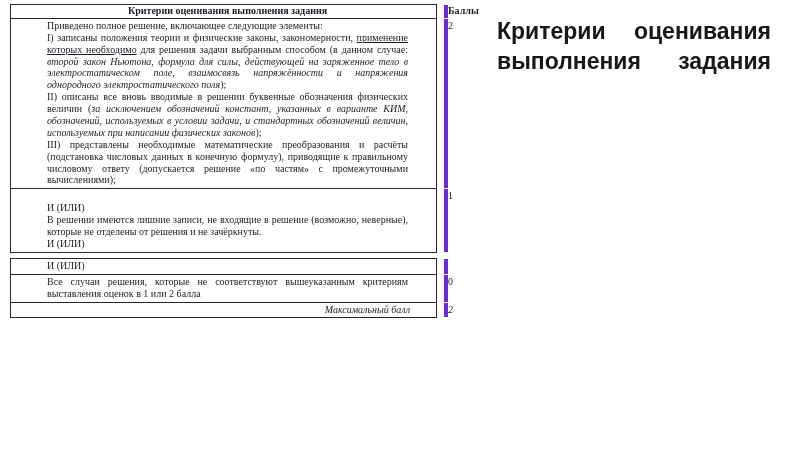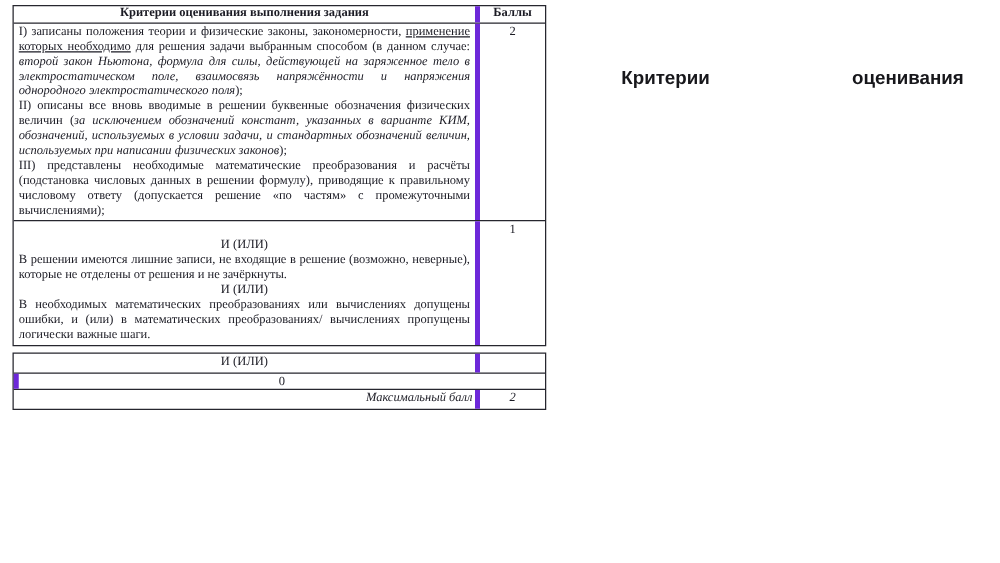--- a/index.html
+++ b/index.html
@@ -19,7 +19,7 @@
   .tbl2{margin-top:5px;}
   .tr{display:flex;align-items:stretch;}
   .tr + .tr{border-top:1px solid #26262e;}
-  .td{box-sizing:border-box;}
+  .td{box-sizing:border-box;margin-left:32px;}
   .crit{
     width:369px;flex:none;padding:1px 4px 2px 4px;text-align:justify;
   }

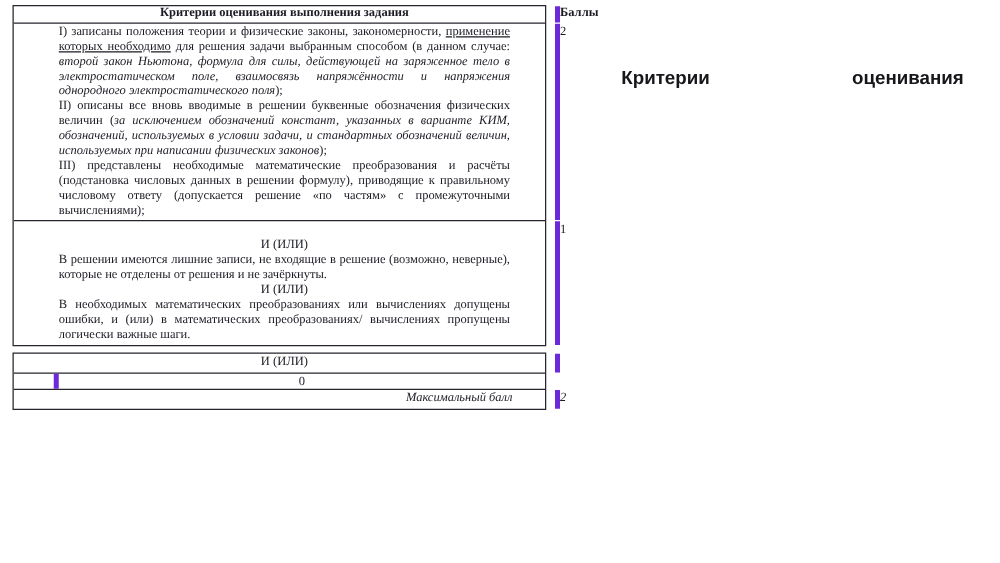--- a/index.html
+++ b/index.html
@@ -56,6 +56,7 @@
 
     <div class="tr">
       <div class="td crit">
+        <div>Приведено полное решение, включающее следующие элементы:</div>
         <div><span>I) записаны положения теории и физические законы, закономерности, </span><span class="u">применение которых необходимо</span><span> для решения задачи выбранным способом (в данном случае: </span><span class="i">второй закон Ньютона, формула для силы, действующей на заряженное тело в электростатическом поле, взаимосвязь напряжённости и напряжения однородного электростатического поля</span><span>);</span></div>
         <div><span>II) описаны все вновь вводимые в решении буквенные обозначения физических величин (</span><span class="i">за исключением обозначений констант, указанных в варианте КИМ, обозначений, используемых в условии задачи, и стандартных обозначений величин, используемых при написании физических законов</span><span>);</span></div>
         <div>III) представлены необходимые математические преобразования и расчёты (подстановка числовых данных в решении формулу), приводящие к правильному числовому ответу (допускается решение «по частям» с промежуточными вычислениями);</div>

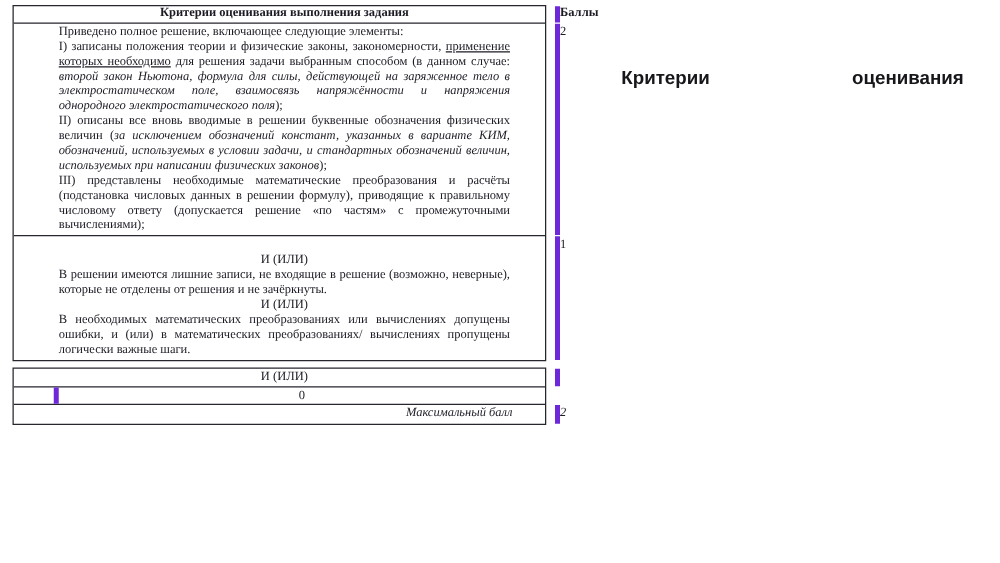--- a/index.html
+++ b/index.html
@@ -36,9 +36,9 @@
   .right-italic{text-align:right;font-style:italic;padding-right:2px;}
   .pts-italic{font-style:italic;}
   .side-heading{
-    position:absolute;left:497px;top:48px;width:274px;
+    position:absolute;left:497px;top:16px;width:274px;
     font-family:"Liberation Sans", sans-serif;
-    font-weight:700;font-size:15px;line-height:30px;color:#17171b;
+    font-weight:700;font-size:23px;line-height:30px;color:#17171b;
     text-align:justify;
   }
   .side-heading .line{text-align:justify;text-align-last:justify;}

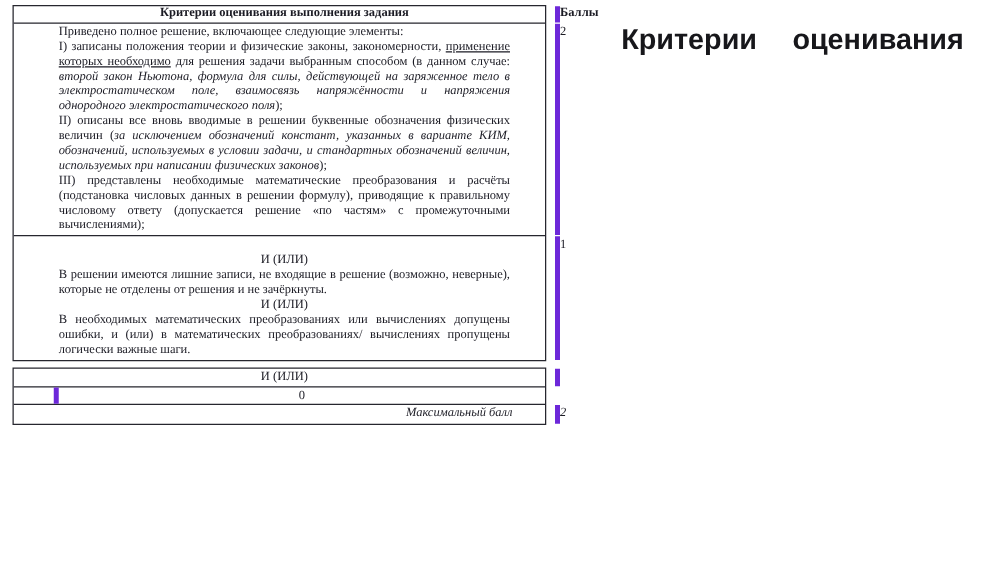--- a/index.html
+++ b/index.html
@@ -98,6 +98,7 @@
 
 <div class="side-heading">
   <div class="line">Критерии оценивания</div>
+  <div class="line">выполнения задания</div>
 </div>
 
 </body></html>

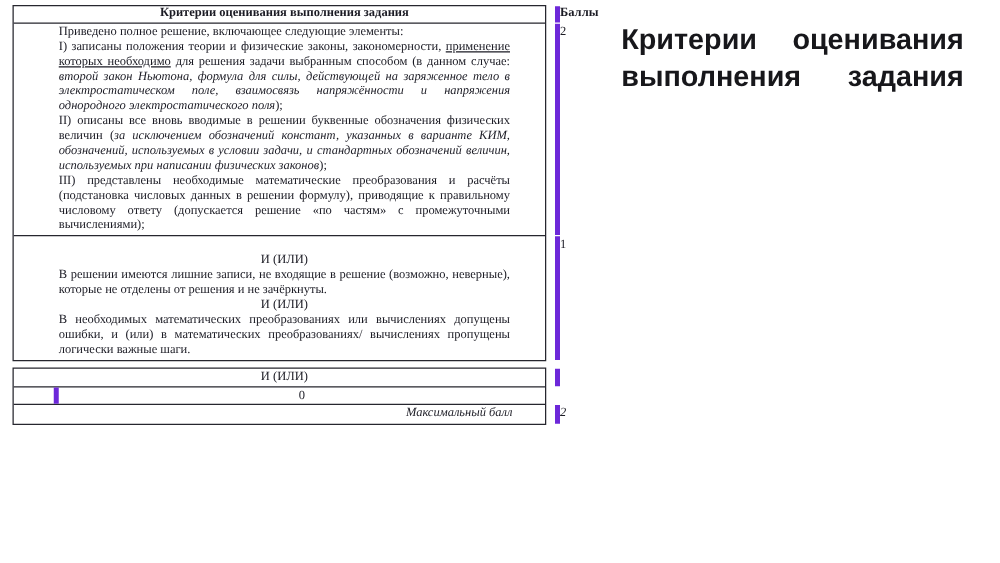--- a/index.html
+++ b/index.html
@@ -59,7 +59,7 @@
         <div>Приведено полное решение, включающее следующие элементы:</div>
         <div><span>I) записаны положения теории и физические законы, закономерности, </span><span class="u">применение которых необходимо</span><span> для решения задачи выбранным способом (в данном случае: </span><span class="i">второй закон Ньютона, формула для силы, действующей на заряженное тело в электростатическом поле, взаимосвязь напряжённости и напряжения однородного электростатического поля</span><span>);</span></div>
         <div><span>II) описаны все вновь вводимые в решении буквенные обозначения физических величин (</span><span class="i">за исключением обозначений констант, указанных в варианте КИМ, обозначений, используемых в условии задачи, и стандартных обозначений величин, используемых при написании физических законов</span><span>);</span></div>
-        <div>III) представлены необходимые математические преобразования и расчёты (подстановка числовых данных в решении формулу), приводящие к правильному числовому ответу (допускается решение «по частям» с промежуточными вычислениями);</div>
+        <div>III) представлены необходимые математические преобразования и расчёты (подстановка числовых данных в конечную формулу), приводящие к правильному числовому ответу (допускается решение «по частям» с промежуточными вычислениями);</div>
       </div>
       <div class="td pts">2</div>
     </div>

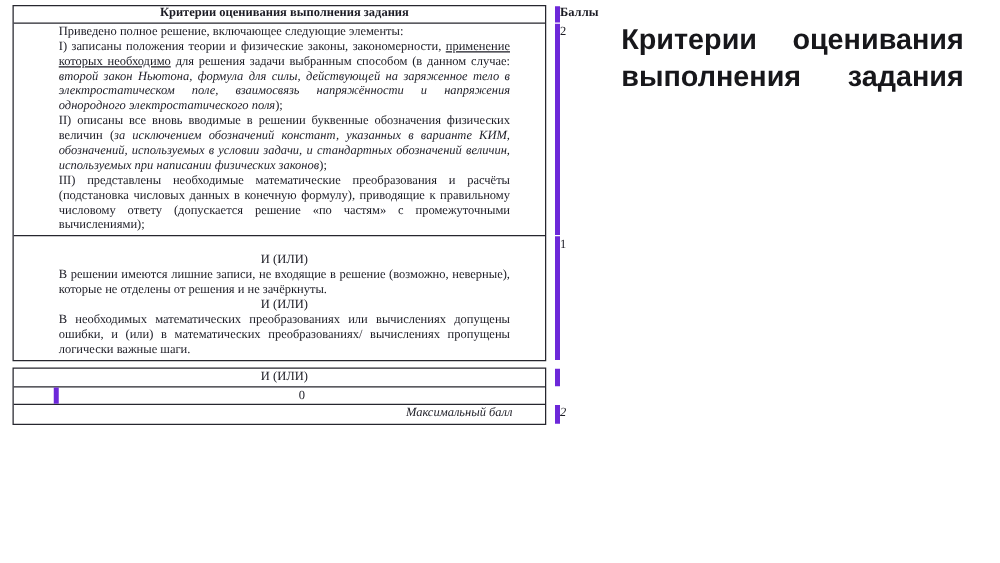--- a/index.html
+++ b/index.html
@@ -29,7 +29,7 @@
   .head .crit,.head .pts{
     font-weight:bold;text-align:center;padding-top:0;padding-bottom:1px;
   }
-  .sep{text-align:center;}
+  .sep{}
   .spacer{height:12px;}
   .u{text-decoration:underline;}
   .i{font-style:italic;font-family:Liberation Serif, serif;}

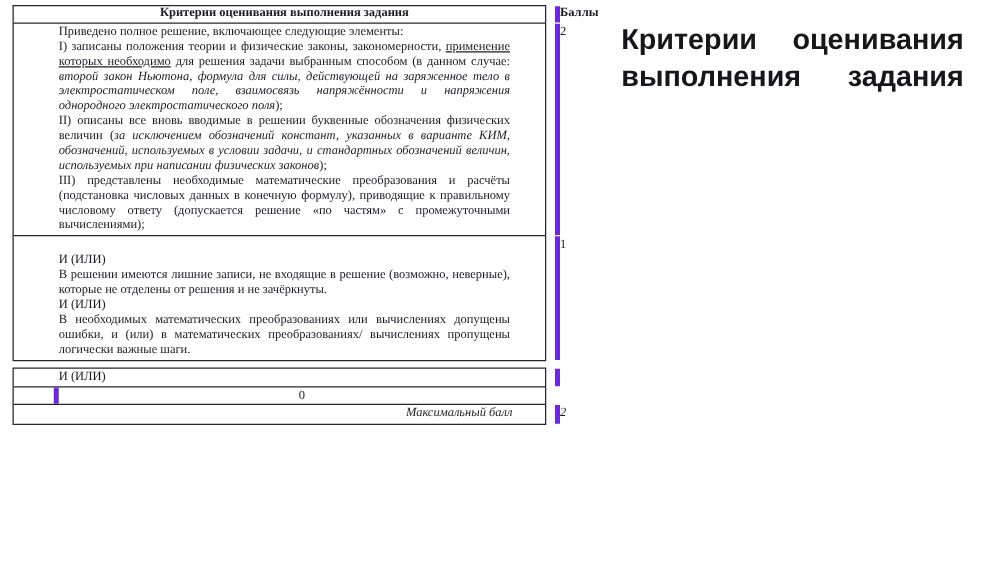--- a/index.html
+++ b/index.html
@@ -70,7 +70,6 @@
         <div class="sep">И (ИЛИ)</div>
         <div>В решении имеются лишние записи, не входящие в решение (возможно, неверные), которые не отделены от решения и не зачёркнуты.</div>
         <div class="sep">И (ИЛИ)</div>
-        <div>В необходимых математических преобразованиях или вычислениях допущены ошибки, и (или) в математических преобразованиях/ вычислениях пропущены логически важные шаги.</div>
       </div>
       <div class="td pts">1</div>
     </div>

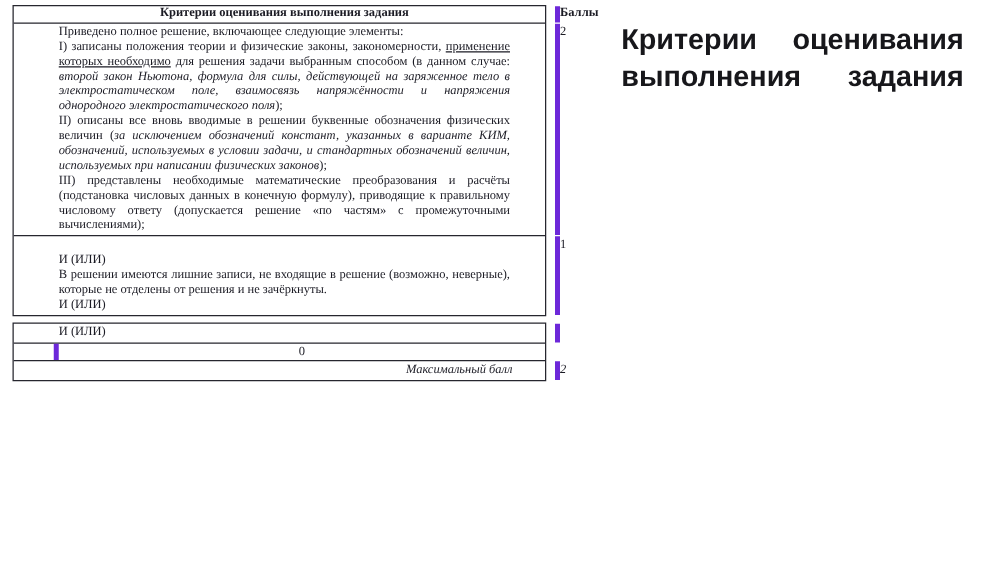--- a/index.html
+++ b/index.html
@@ -84,6 +84,7 @@
     </div>
 
     <div class="tr">
+      <div class="td crit">Все случаи решения, которые не соответствуют вышеуказанным критериям выставления оценок в 1 или 2 балла</div>
       <div class="td pts">0</div>
     </div>
 

